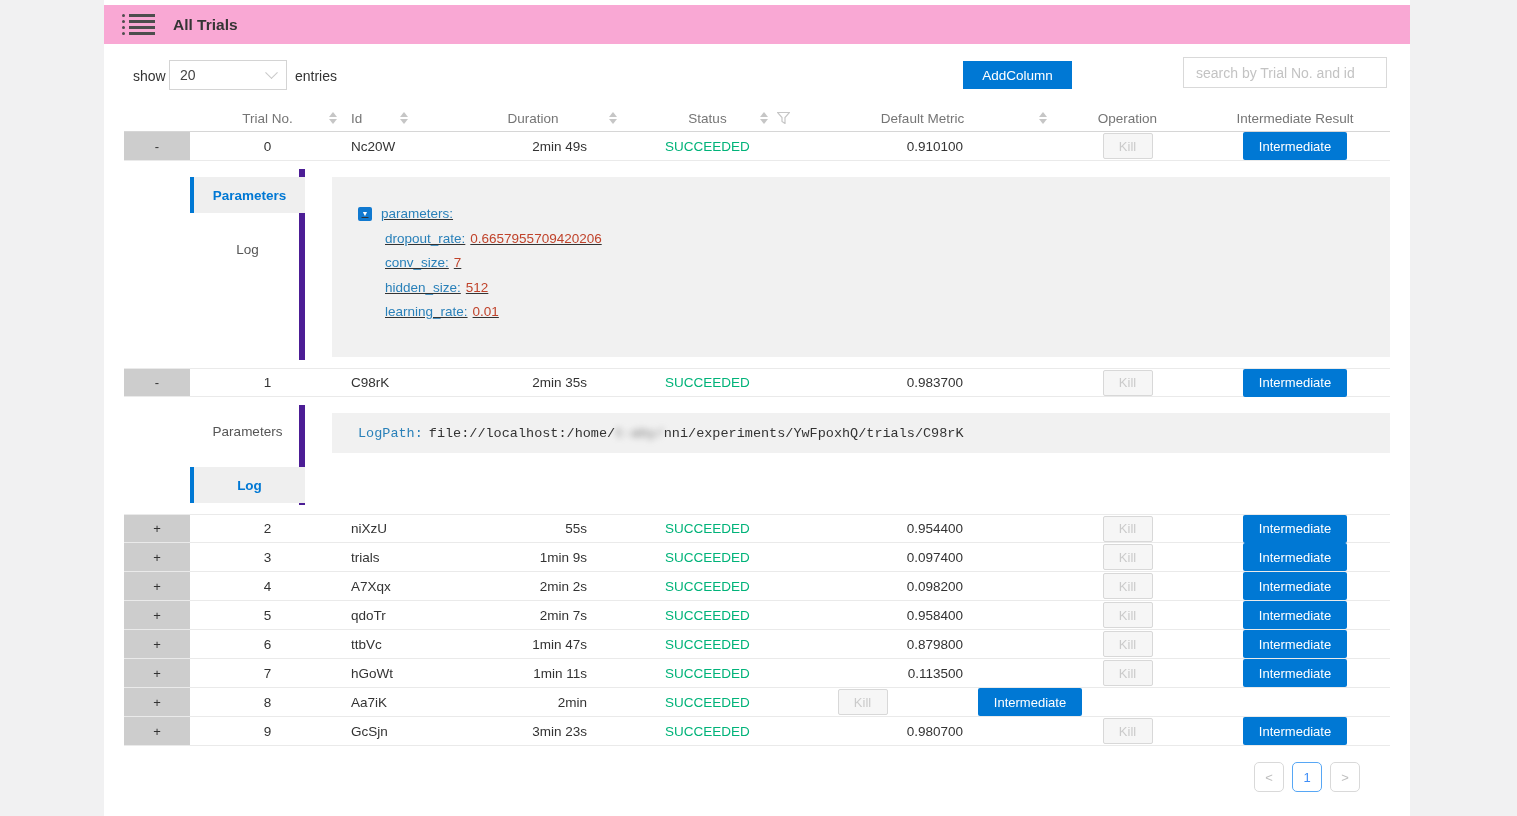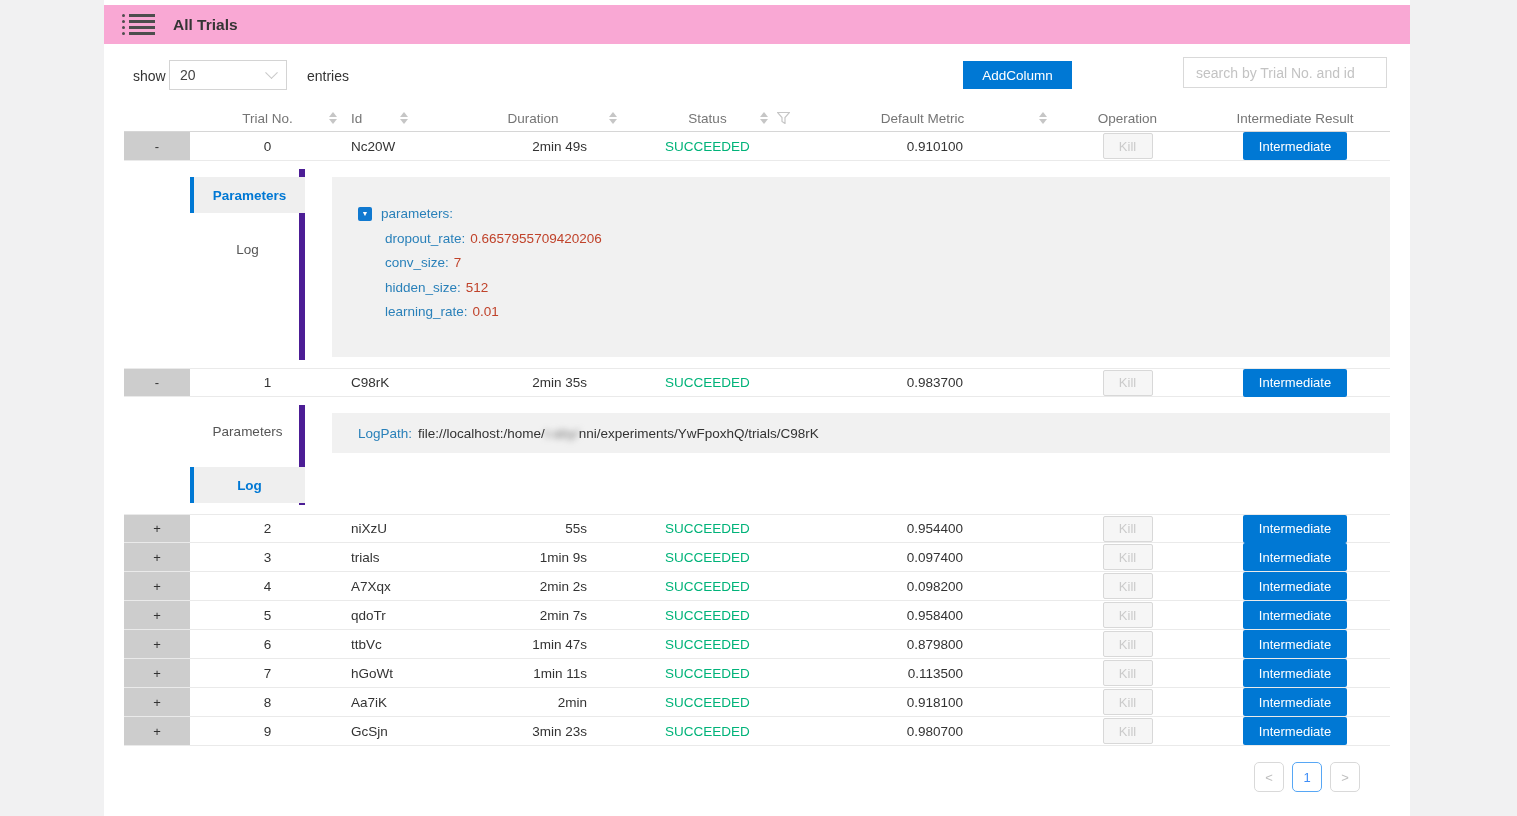--- a/index.html
+++ b/index.html
@@ -17,7 +17,7 @@
   
   .ctl-label { position:absolute; font-size:14px; color:#333; }
   .show-label { left:29px; top:68px; }
-  .entries-label { left:191px; top:68px;margin-left:12px; }
+  .entries-label { left:191px; top:68px; }
   .select { position:absolute; left:65px; top:60px; width:118px; height:30px; border:1px solid #d4d4d4; background:#fff; display:flex; align-items:center; padding:0 10px; font-size:14px; color:#444; cursor:pointer; }
   .select .chev { margin-left:auto; width:9px; height:9px; border-right:1.5px solid #c9c9c9; border-bottom:1.5px solid #c9c9c9; transform:rotate(45deg) translate(-2px,-2px); }
   .addcol { position:absolute; left:859px; top:61px; width:109px; height:28px; background:var(--accent,#0078d4); color:#fff; border:none; font-size:13.5px; font-family:inherit; cursor:pointer; }

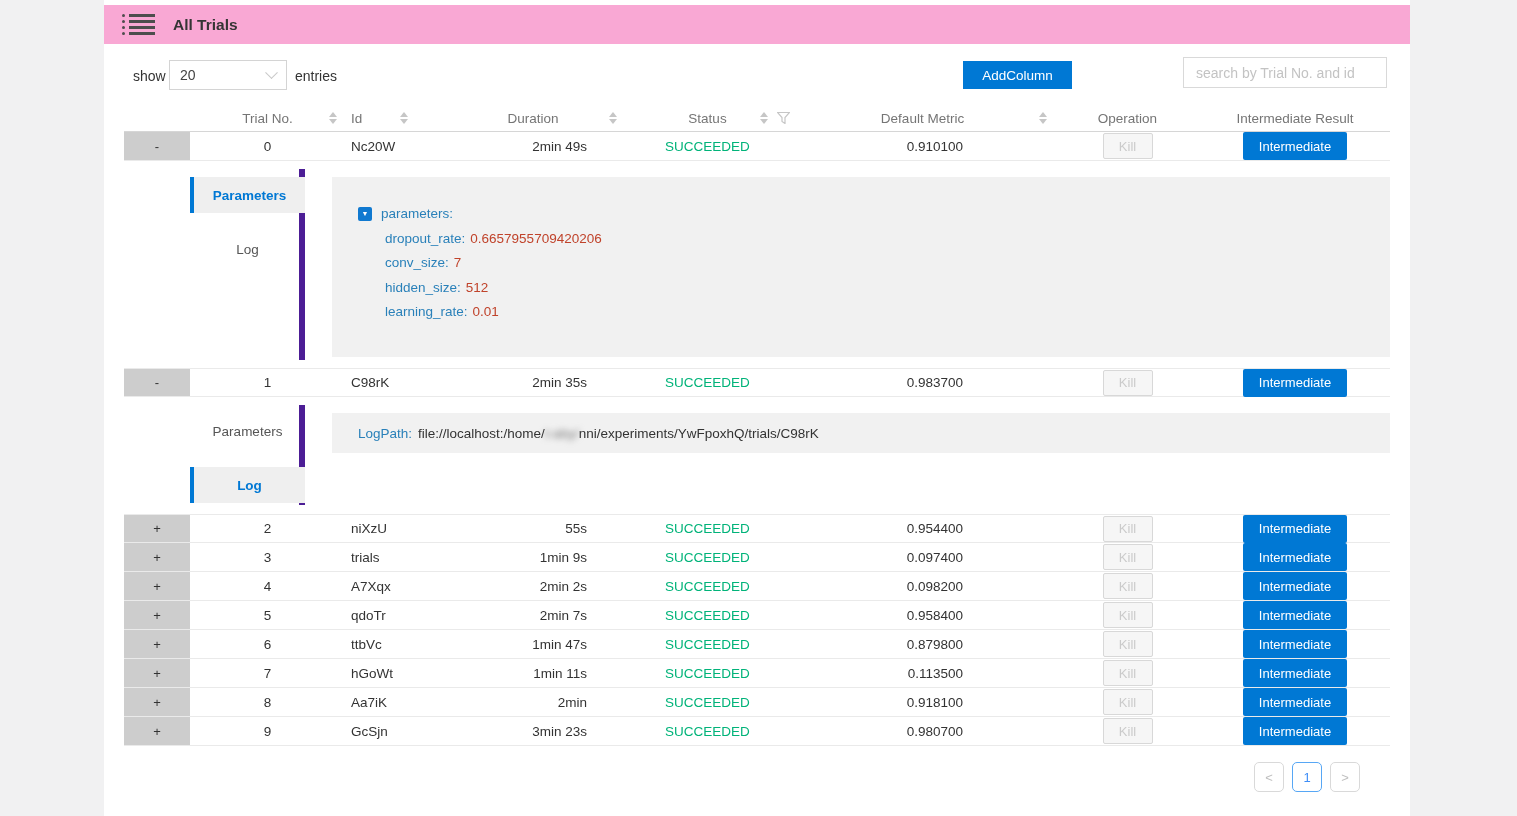--- a/index.html
+++ b/index.html
@@ -60,7 +60,7 @@
   .tab + .tab { margin-top:18px; }
   .tab.active { background:#efefef; border-left:4px solid var(--accent,#0078d4); color:var(--accent,#0078d4); font-weight:bold; }
   .dcontent { flex:1; margin-left:27px; background:#f1f1f1; }
-  .d0 .dcontent { margin-top:8px; height:180px; padding:25px 0 0 26px; }
+  .d0 .dcontent { margin-top:8px; height:180px; padding:25px 0 0 26px;text-decoration:underline; }
   .tree { font-size:13.5px; line-height:24.5px; }
   .tree .root-line { display:flex; align-items:center; gap:9px; }
   .expand-ico { width:14px; height:14px; background:#1079d0; color:#fff; font-size:7px; display:inline-flex; align-items:center; justify-content:center; border-radius:2px; cursor:pointer; }

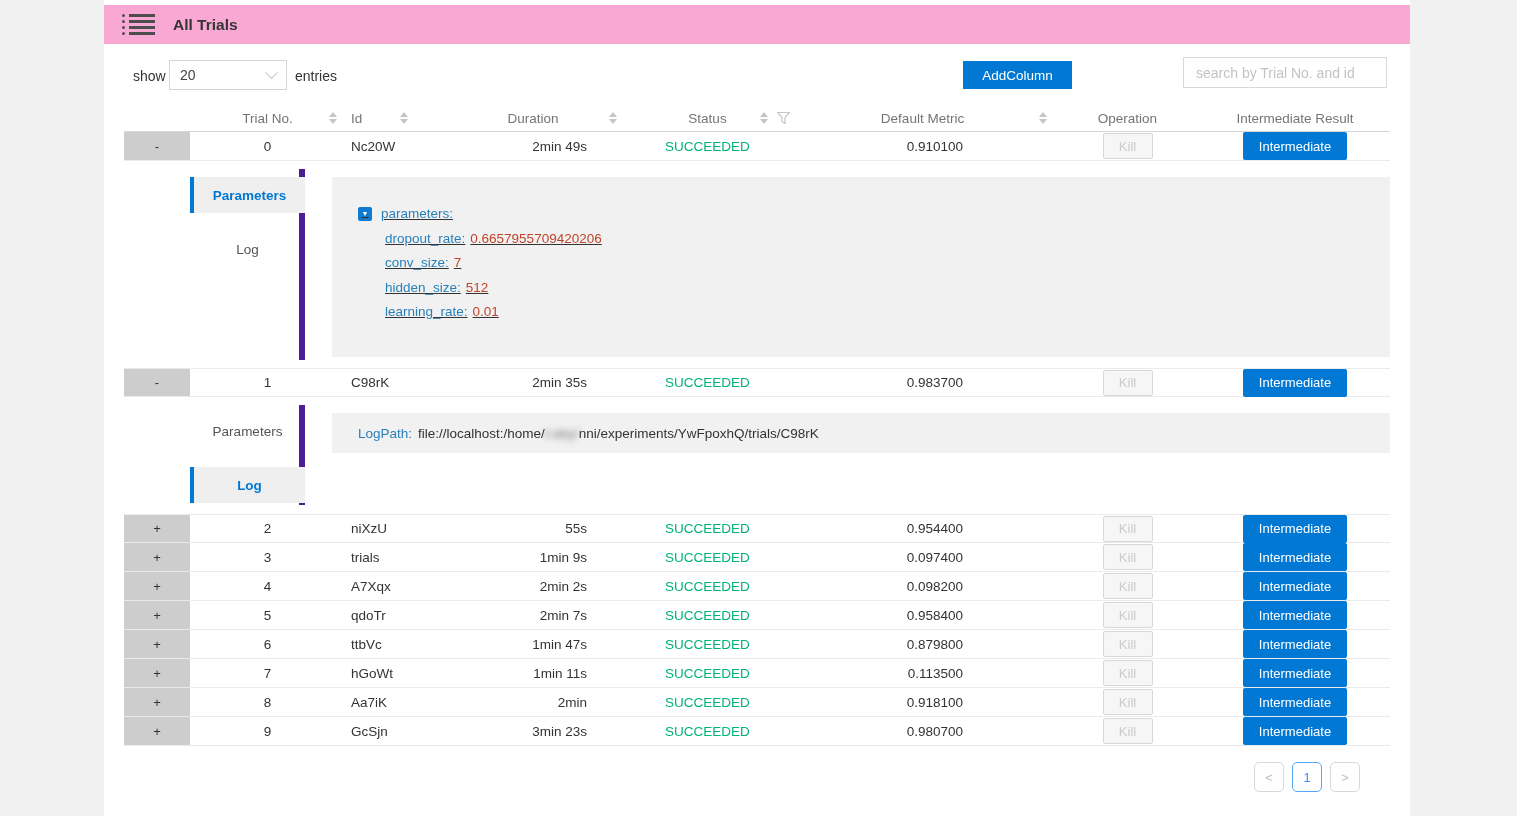--- a/index.html
+++ b/index.html
@@ -68,7 +68,7 @@
   .v { color:var(--value-rust,#c0432b); }
   .tree .item { padding-left:27px; }
   .tree .item .v { margin-left:5px; }
-  .d1 .dcontent { background:transparent; margin-top:8px; }
+  .d1 .dcontent { background:transparent; margin-top:8px;font-family:Liberation Mono, monospace; }
   .logbar { height:40px; background:#f1f1f1; display:flex; align-items:center; padding-left:26px; font-size:13.5px; }
   .logbar .path { color:#333; margin-left:6px; }
   .redacted { filter:blur(3px); color:#777; }

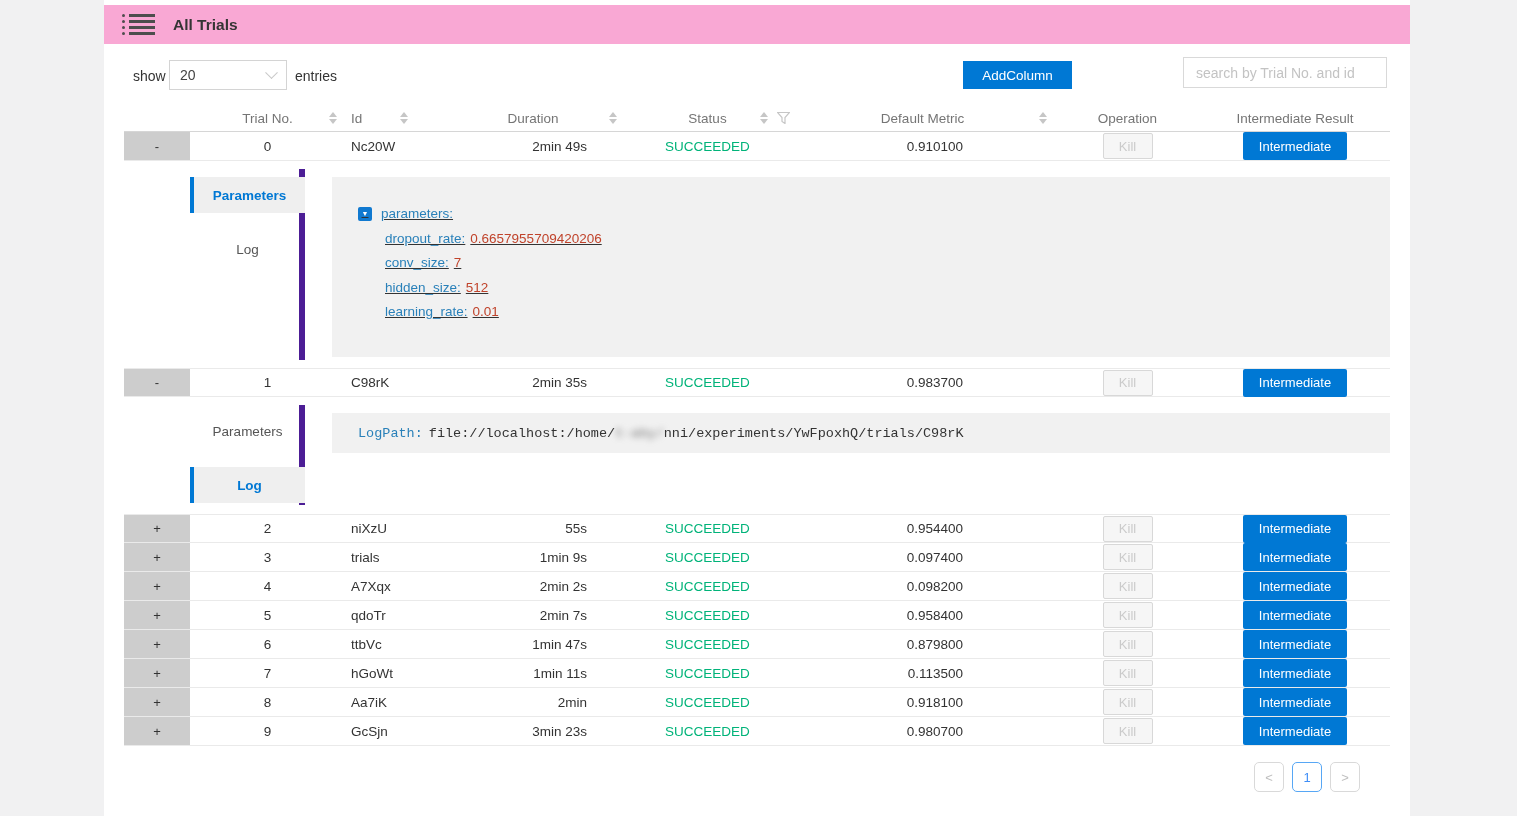--- a/index.html
+++ b/index.html
@@ -318,7 +318,6 @@
       <div class="cell col-id">Aa7iK</div>
       <div class="cell col-dur">2min</div>
       <div class="cell col-st status-ok">SUCCEEDED</div>
-      <div class="cell col-met">0.918100</div>
       <div class="cell col-op">
           <button class="kill">Kill</button>
         </div>

